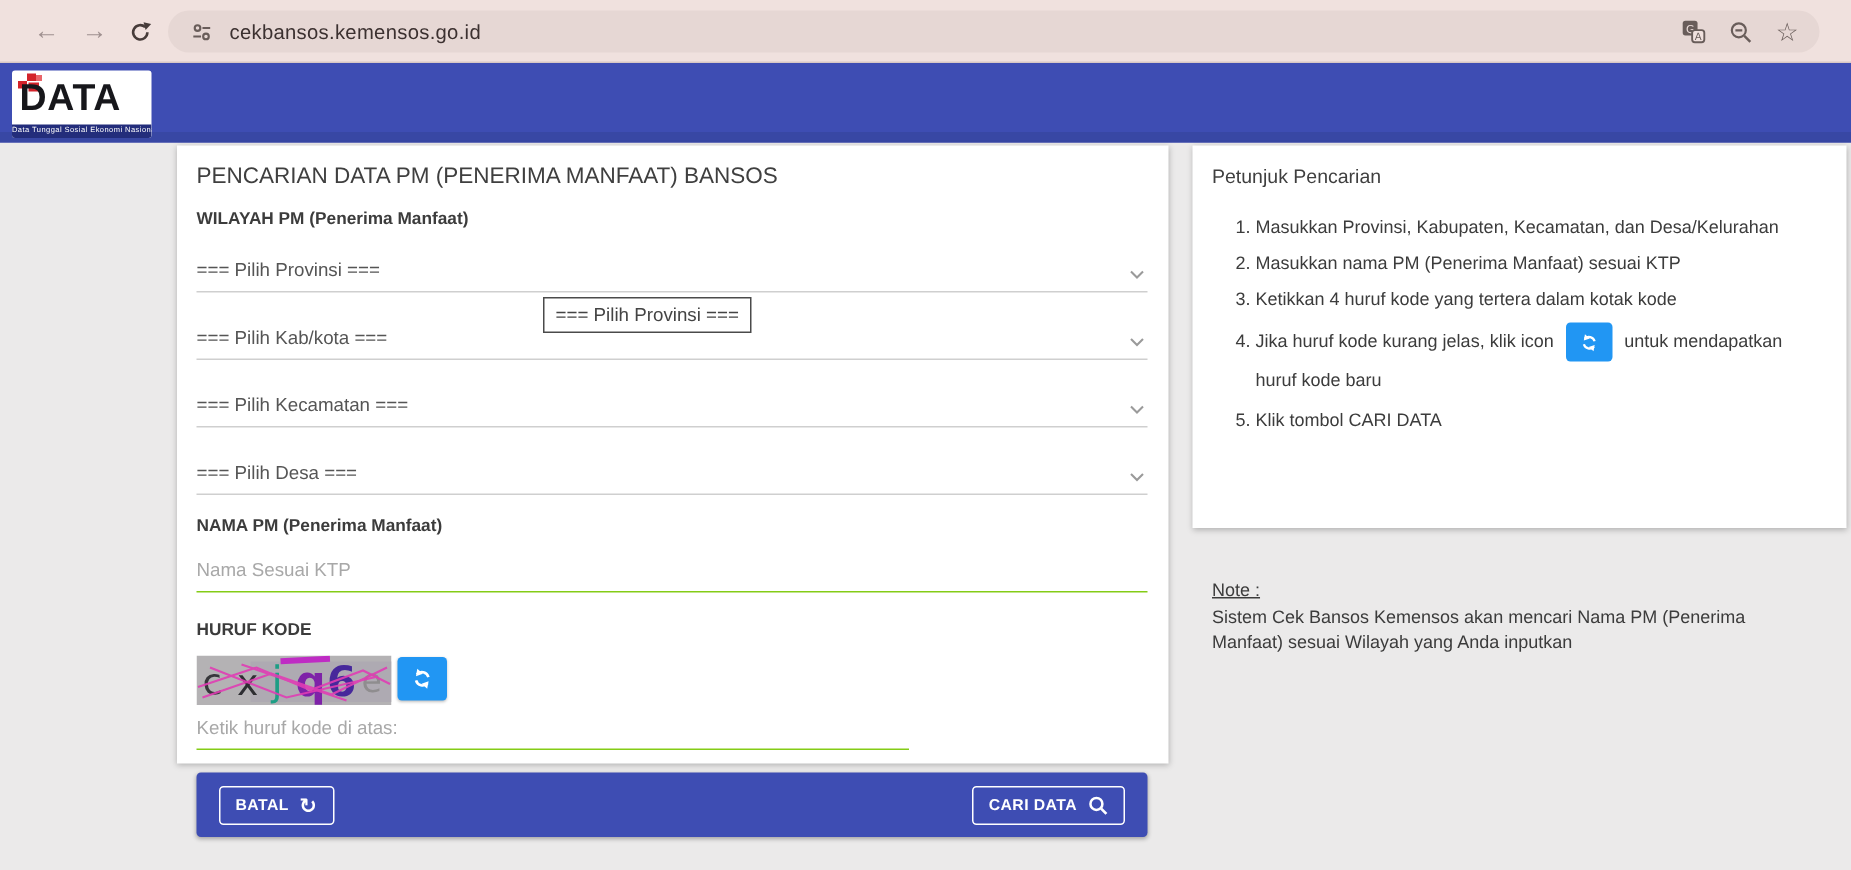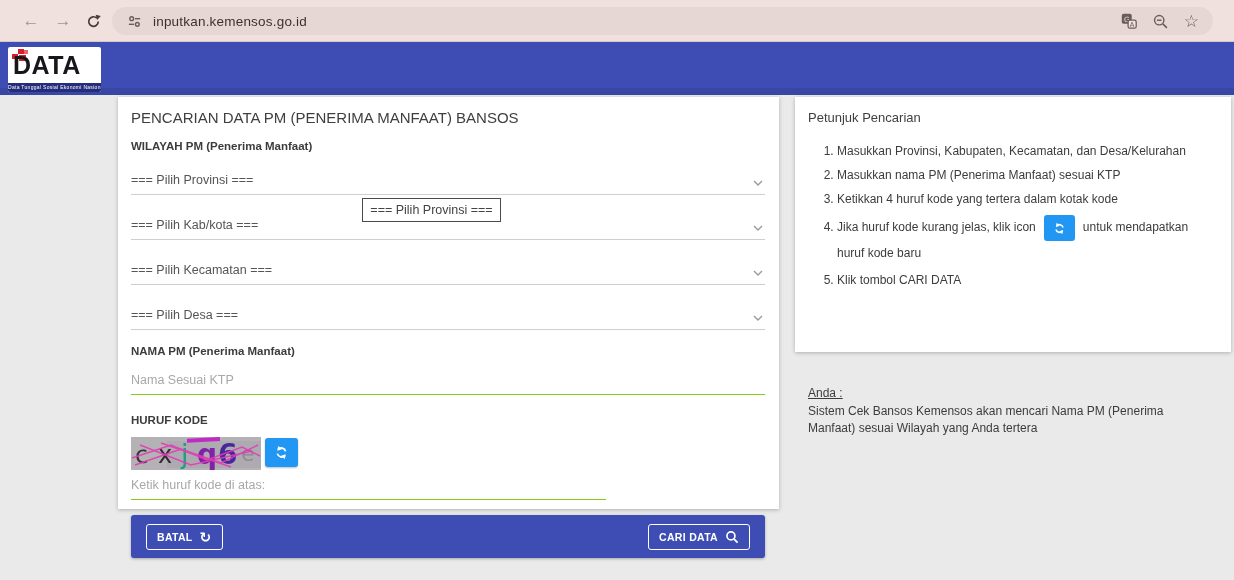--- a/index.html
+++ b/index.html
@@ -118,7 +118,7 @@
           <line x1="2" y1="11" x2="7.5" y2="11" stroke="#695d5a" stroke-width="1.5"></line>
         </svg>
       </span>
-      <span class="url-text">inputkan.kemensos.go.id</span>
+      <span class="url-text">cekbansos.kemensos.go.id</span>
     </div>
     <div class="omni-right">
       <span class="omni-icon">

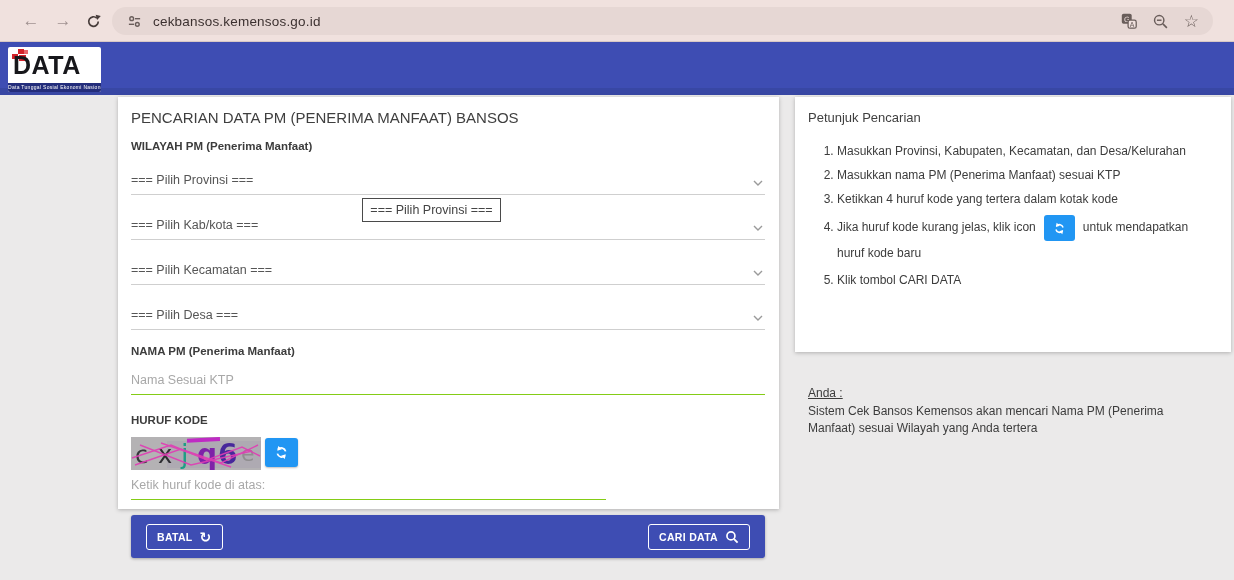--- a/index.html
+++ b/index.html
@@ -257,7 +257,7 @@
     </li>
     <li>Klik tombol CARI DATA</li>
   </ol>
-  <div class="note-label">Anda :</div>
+  <div class="note-label">Note :</div>
   <div class="note-text">Sistem Cek Bansos Kemensos akan mencari Nama PM (Penerima Manfaat) sesuai Wilayah yang Anda tertera</div>
 </div>
 

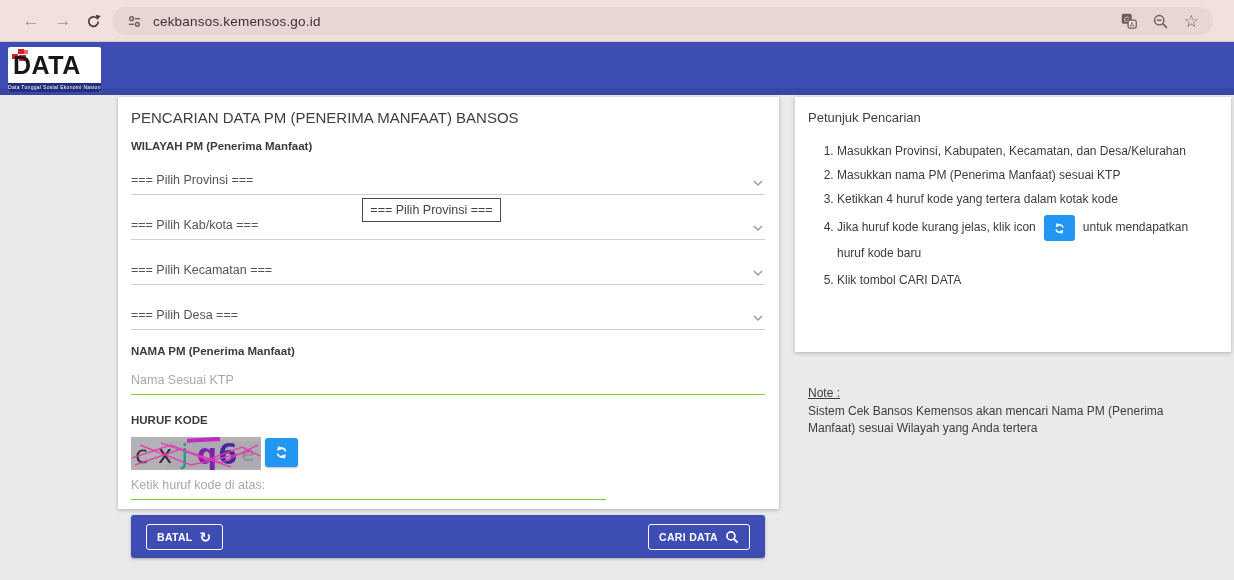--- a/index.html
+++ b/index.html
@@ -258,7 +258,7 @@
     <li>Klik tombol CARI DATA</li>
   </ol>
   <div class="note-label">Note :</div>
-  <div class="note-text">Sistem Cek Bansos Kemensos akan mencari Nama PM (Penerima Manfaat) sesuai Wilayah yang Anda tertera</div>
+  <div class="note-text">Sistem Cek Bansos Kemensos akan mencari Nama PM (Penerima Manfaat) sesuai Wilayah yang Anda inputkan</div>
 </div>
 
 </body></html>

